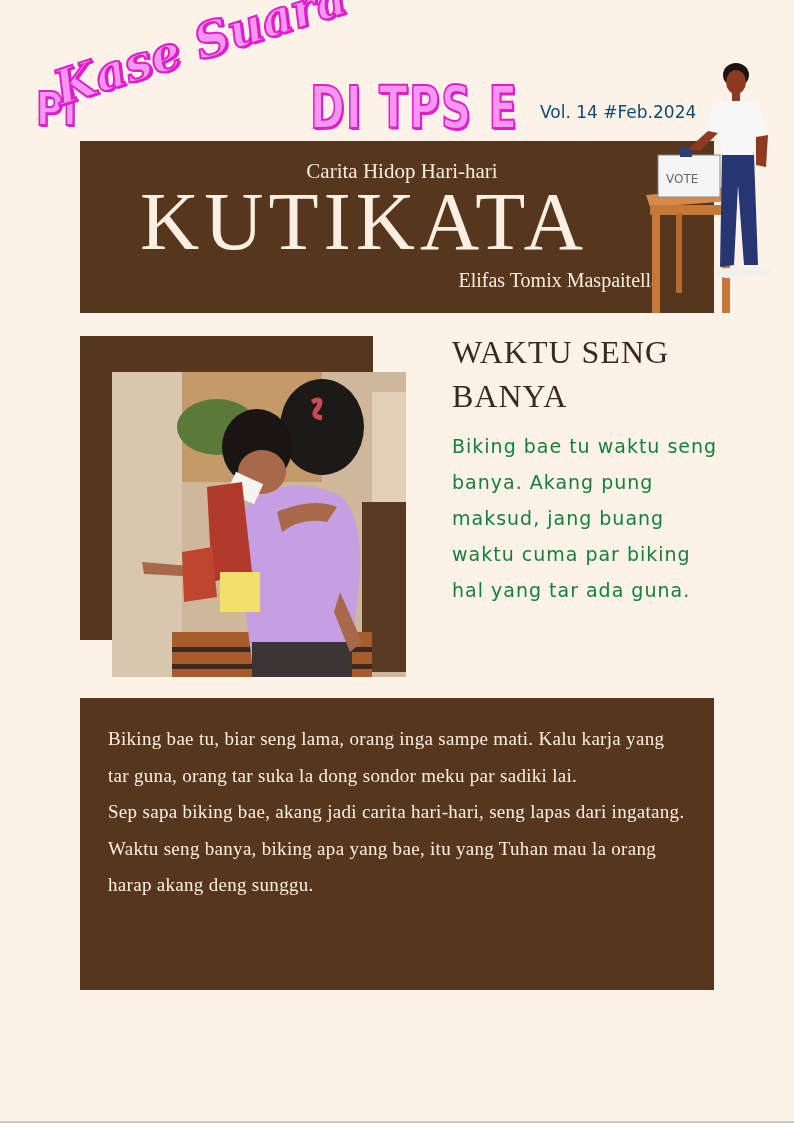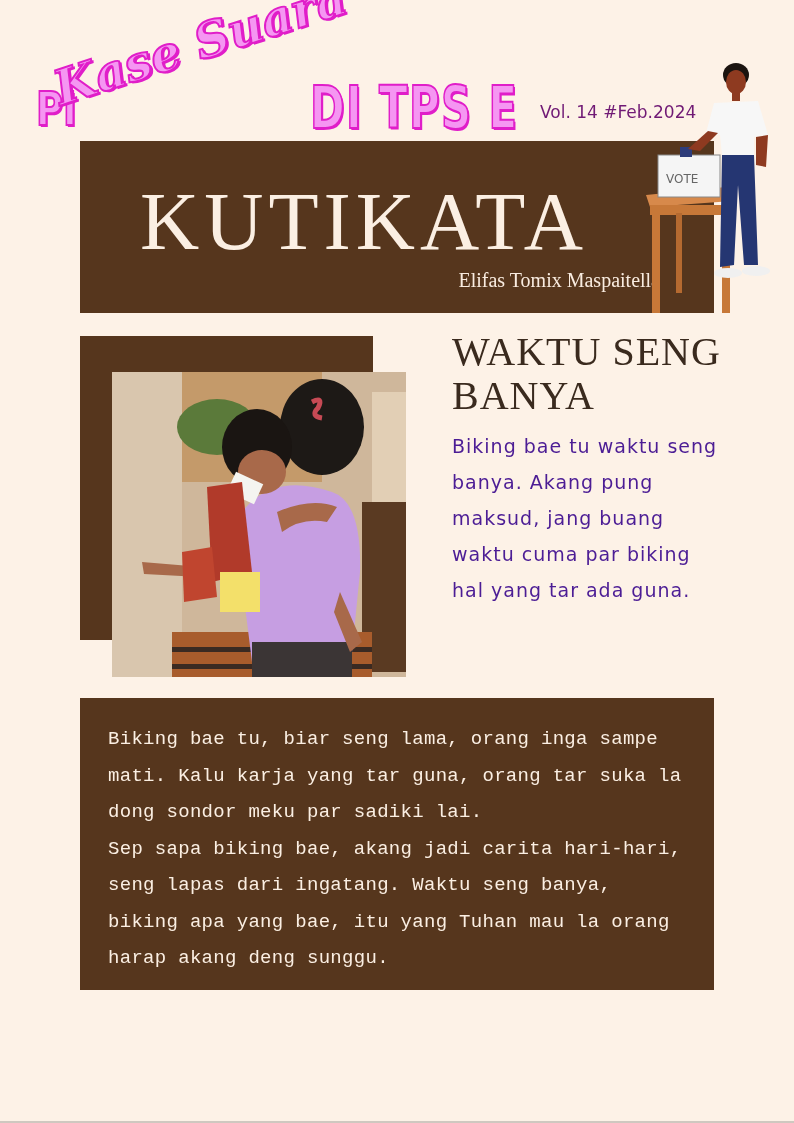--- a/index.html
+++ b/index.html
@@ -32,7 +32,7 @@
   }
   .volume {
     position: absolute; left: 540px; top: 102px;
-    font-family: "DejaVu Sans", sans-serif; font-size: 17px; color: #701a75;
+    font-family: "DejaVu Sans", sans-serif; font-size: 17px; color: #0c4a6e;
     white-space: nowrap;
   }
 

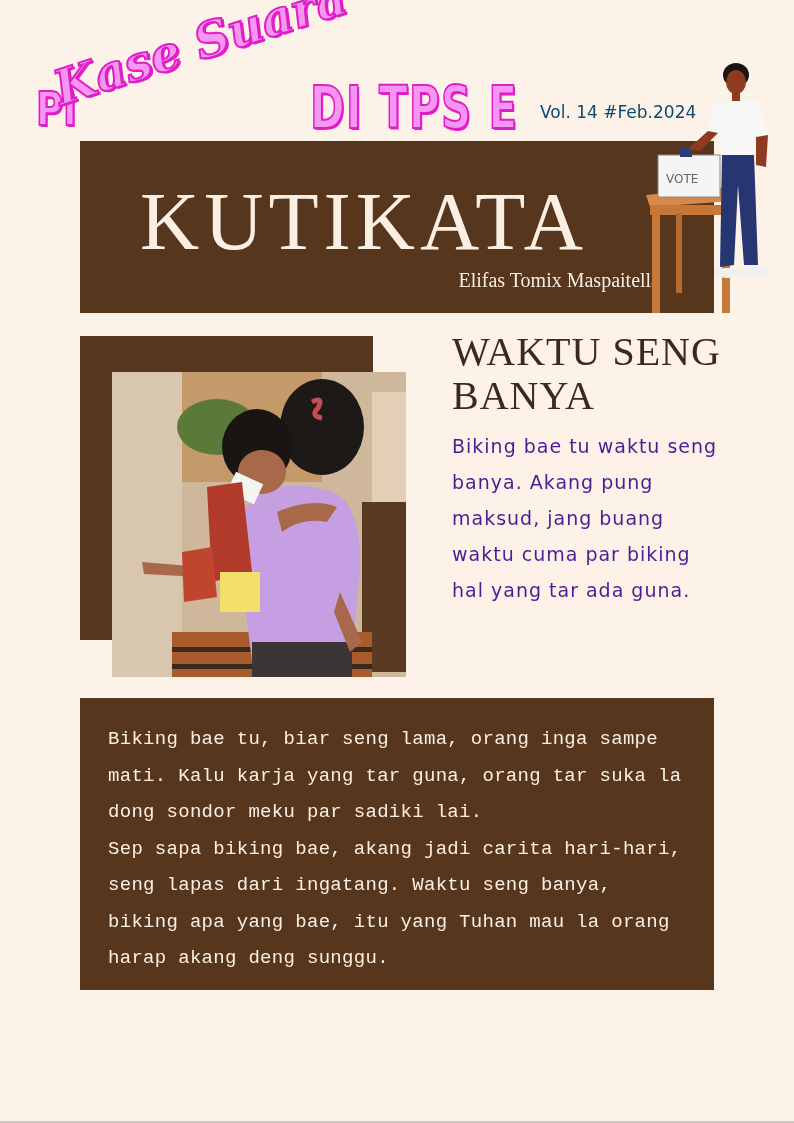--- a/index.html
+++ b/index.html
@@ -82,6 +82,7 @@
 <body>
 
 <div class="banner">
+  <div class="kicker">Carita Hidop Hari-hari</div>
   <div class="masthead">KUTIKATA</div>
   <div class="author">Elifas Tomix Maspaitella</div>
 </div>

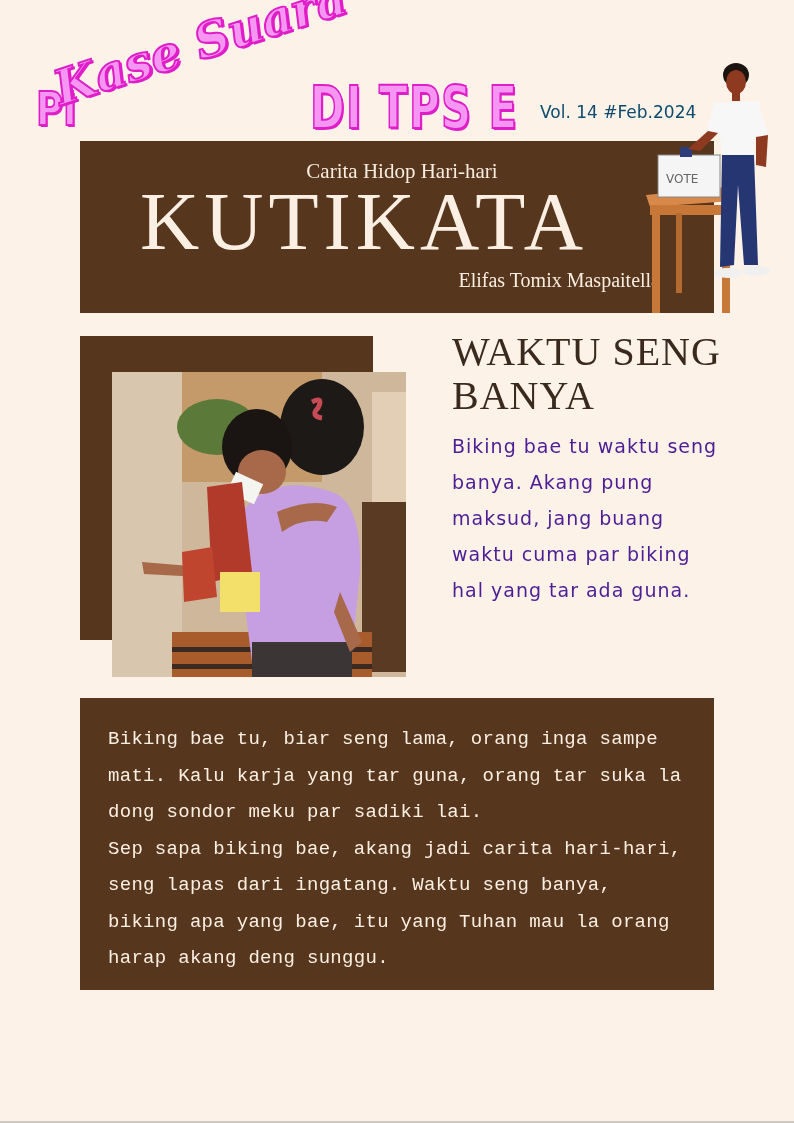--- a/index.html
+++ b/index.html
@@ -59,7 +59,7 @@
   
   .article-title {
     position: absolute; left: 452px; top: 330px; width: 270px;
-    font-family: "Liberation Serif", serif; font-size: 40px; line-height: 44px;
+    font-family: "Liberation Serif", serif; font-size: 32px; line-height: 44px;
     color: #3a2a1e; letter-spacing: 1px;
   }
   .article-body {

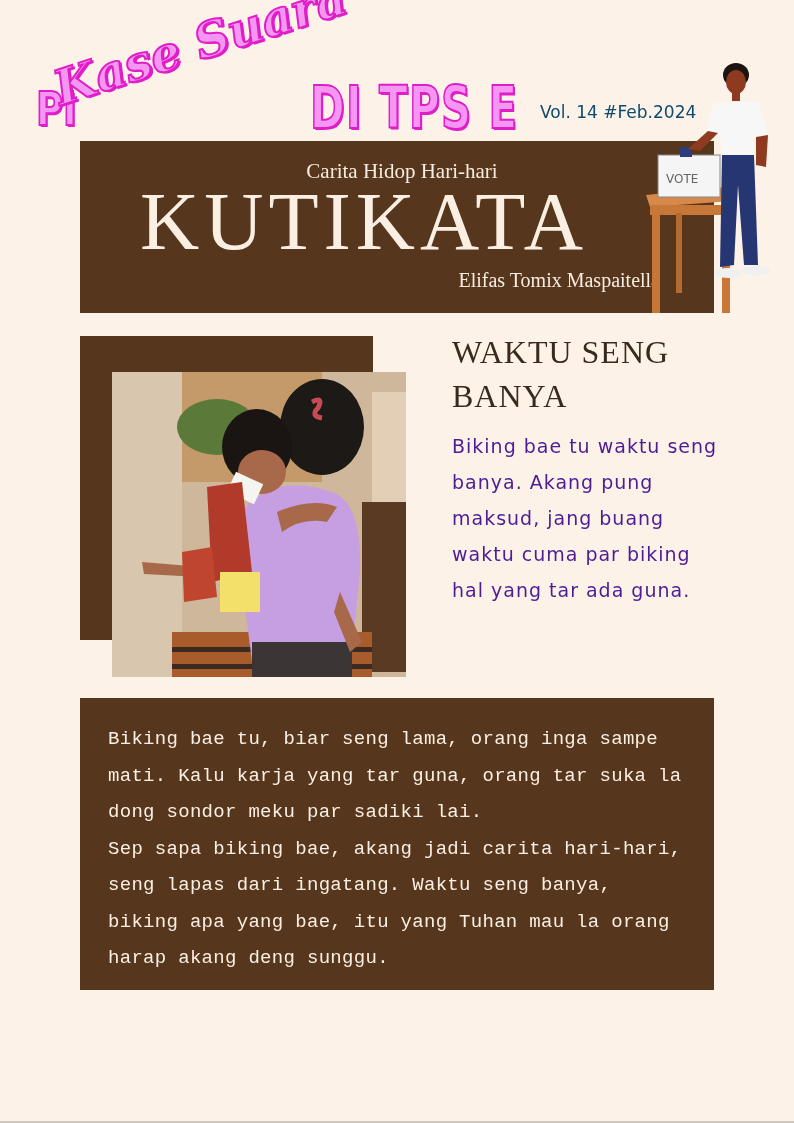--- a/index.html
+++ b/index.html
@@ -65,7 +65,7 @@
   .article-body {
     position: absolute; left: 452px; top: 428px; width: 270px;
     font-family: "DejaVu Sans", sans-serif; font-size: 19px; line-height: 36px;
-    color: #4c1d95; letter-spacing: 1px;
+    color: #15803d; letter-spacing: 1px;
   }
 
   

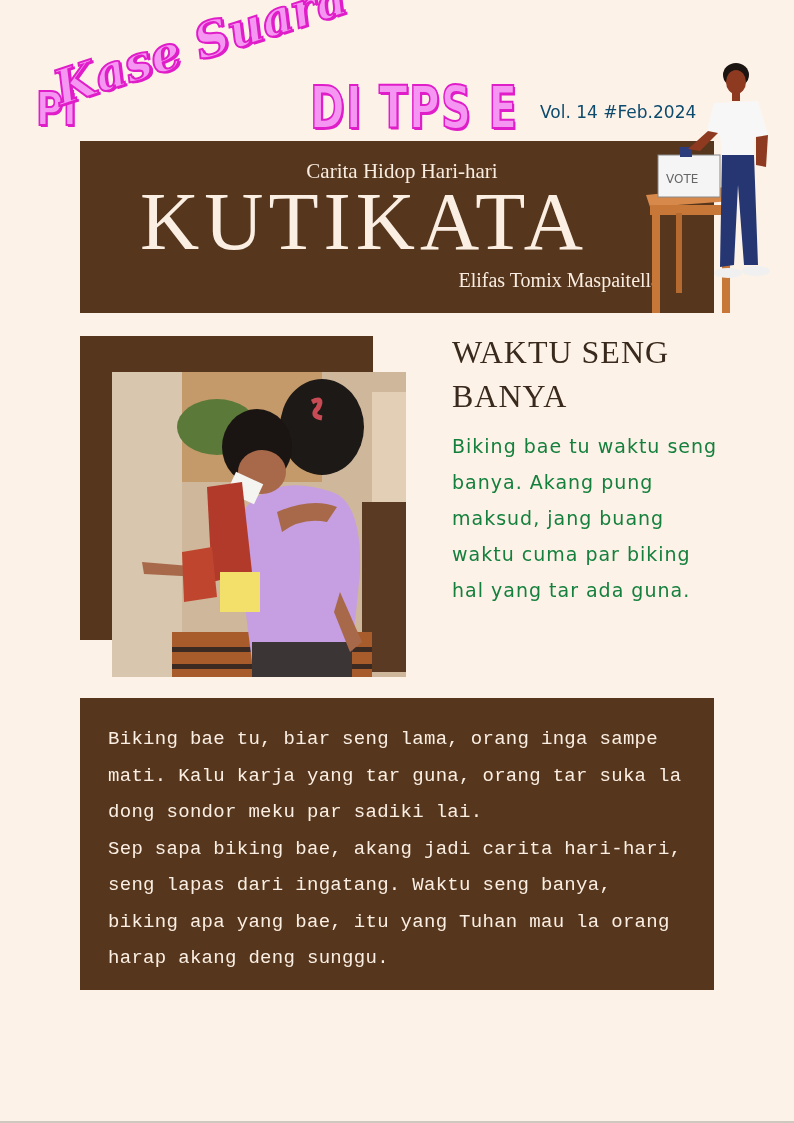--- a/index.html
+++ b/index.html
@@ -74,7 +74,7 @@
     background: #56361d; box-sizing: border-box; padding: 23px 28px;
   }
   .textbox p {
-    margin: 0; font-family: Liberation Mono, monospace; font-size: 19px; line-height: 36.5px;
+    margin: 0; font-family: Liberation Serif, serif; font-size: 19px; line-height: 36.5px;
     color: #fbefe3; letter-spacing: 0.3px;
   }
 </style>

